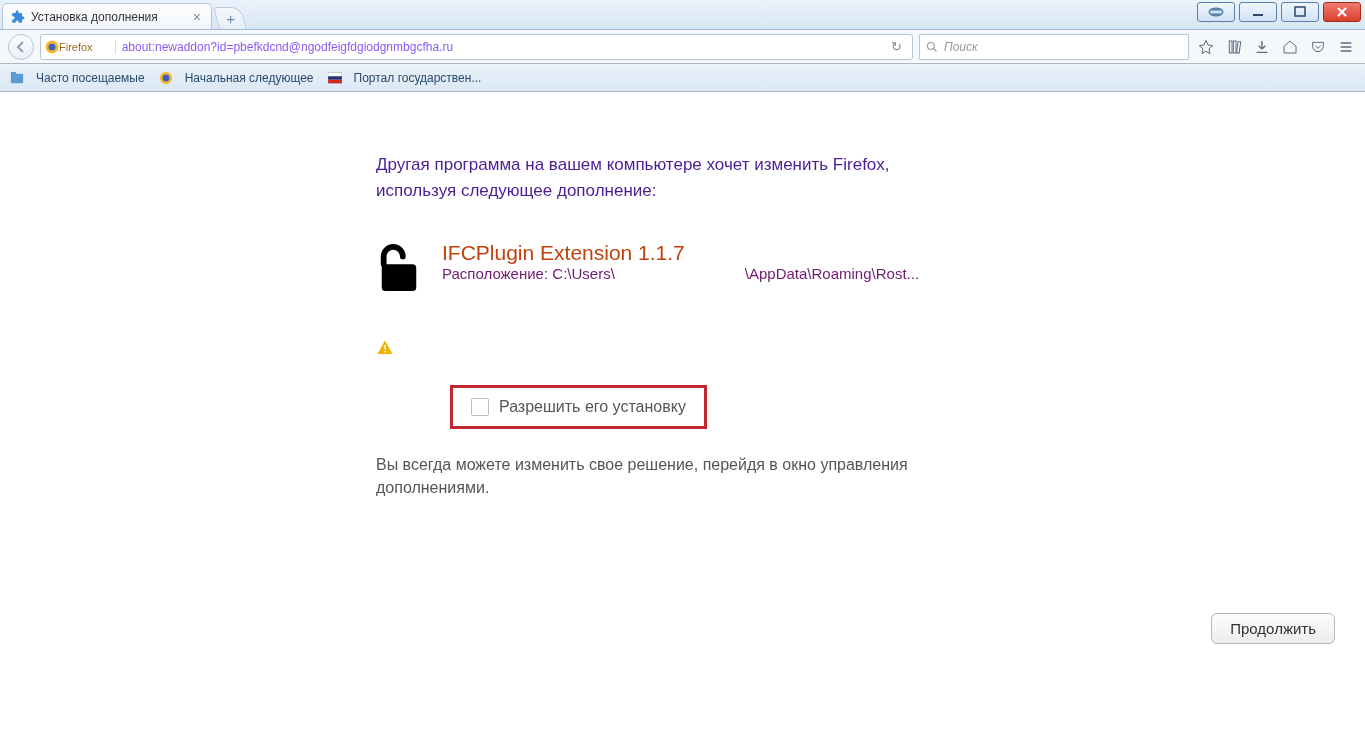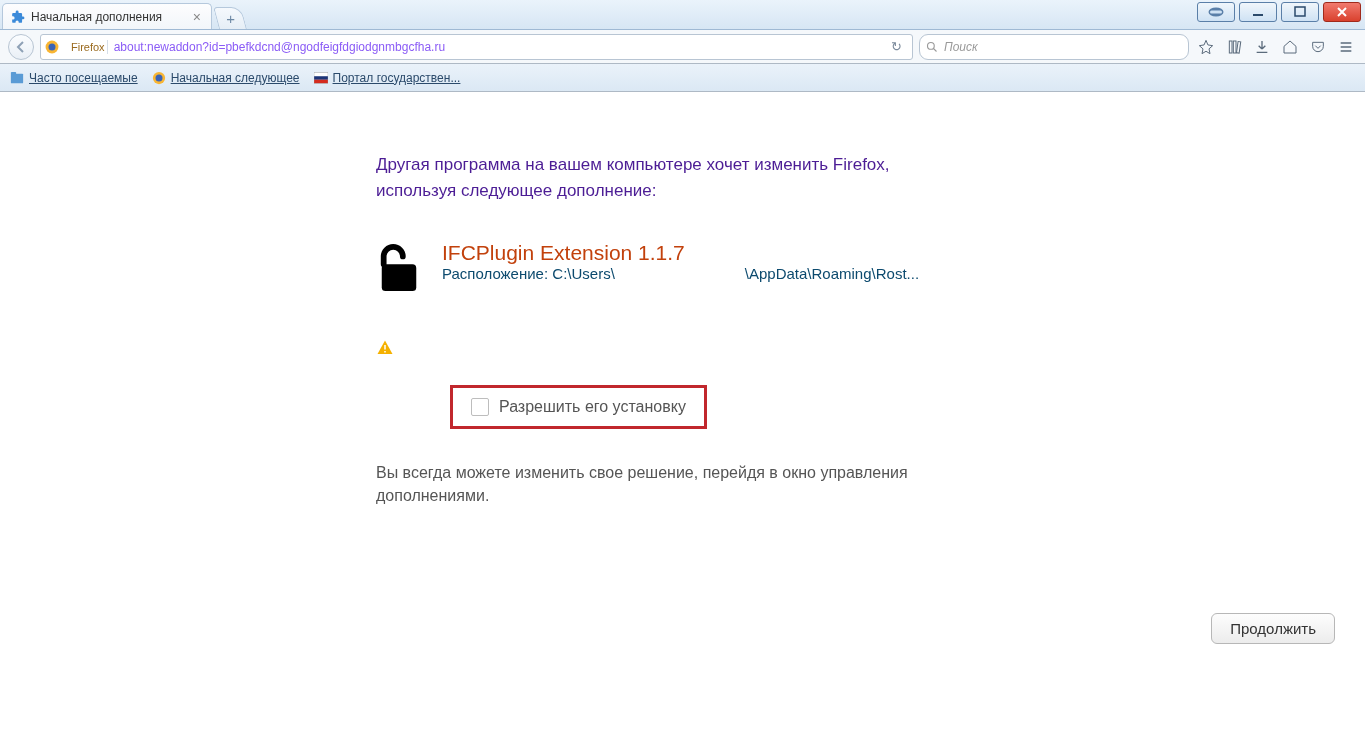--- a/index.html
+++ b/index.html
@@ -84,7 +84,7 @@
     <svg class="puzzle" viewBox="0 0 24 24">
         <path fill="#3b8ad9" d="M20.5 11H19V7a2 2 0 0 0-2-2h-4V3.5a2.5 2.5 0 0 0-5 0V5H4a2 2 0 0 0-2 2v3.8h1.5a2.7 2.7 0 0 1 0 5.4H2V20a2 2 0 0 0 2 2h3.8v-1.5a2.7 2.7 0 0 1 5.4 0V22H17a2 2 0 0 0 2-2v-4h1.5a2.5 2.5 0 0 0 0-5Z"></path>
       </svg>
-    <span>Начальная дополнения</span>
+    <span>Установка дополнения</span>
     <span class="tab-close">×</span>
   </div>
   <div class="newtab">

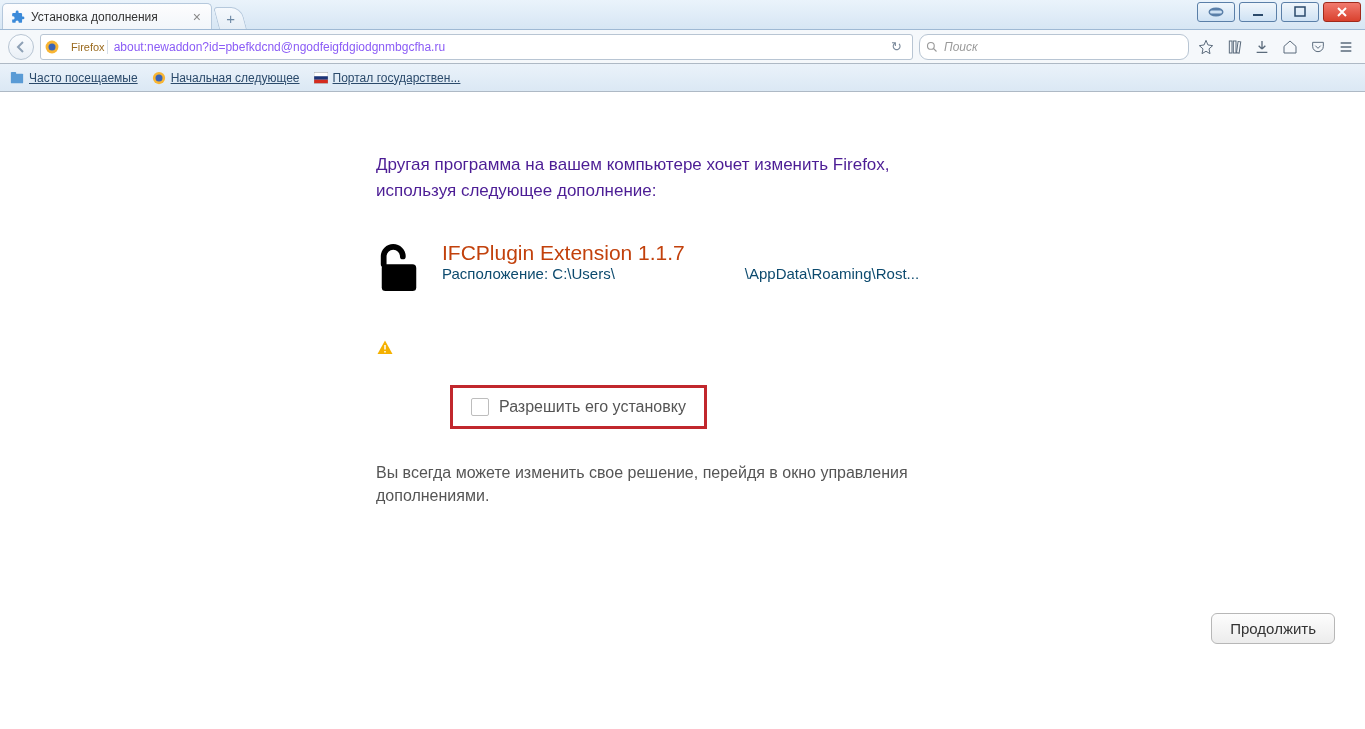--- a/index.html
+++ b/index.html
@@ -44,7 +44,7 @@
   .addr{
     flex:1; height:26px; border:1px solid #b8c5d3; border-radius:3px; background:#fff; display:flex;align-items:center; padding:0 4px; gap:6px; font-size:12px;color:#333;
   }
-  .identity{display:flex;align-items:center;gap:12px;color:#9a6a1e; font-size:11px; border-right:1px solid #d6dee8; padding-right:2px;}
+  .identity{display:flex;align-items:center;gap:0;color:#9a6a1e; font-size:11px; border-right:1px solid #d6dee8; padding-right:22px;}
   .identity svg{width:14px;height:14px;}
   .addrtext{flex:1; color:#8b5cf6;}
   .reload{color:#7c8b9c;font-size:13px; padding:0 6px;cursor:pointer;}

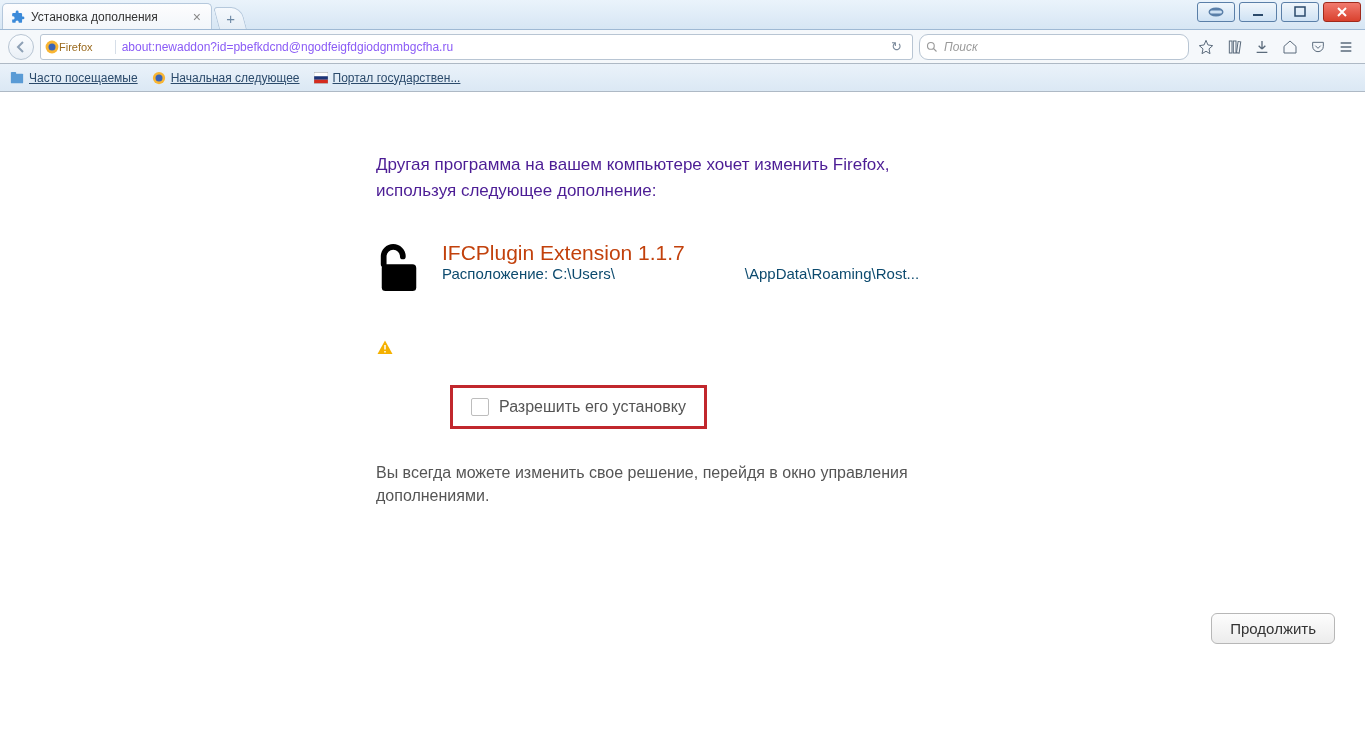--- a/index.html
+++ b/index.html
@@ -48,7 +48,7 @@
   .identity svg{width:14px;height:14px;}
   .addrtext{flex:1; color:#8b5cf6;}
   .reload{color:#7c8b9c;font-size:13px; padding:0 6px;cursor:pointer;}
-  .searchbox{width:270px;height:26px;border:1px solid #b8c5d3;border-radius:9px;background:#fff;display:flex;align-items:center;padding:0 6px;gap:6px;color:#9a9a9a;font-size:12px;font-style:italic;}
+  .searchbox{width:270px;height:26px;border:1px solid #b8c5d3;border-radius:1px;background:#fff;display:flex;align-items:center;padding:0 6px;gap:6px;color:#9a9a9a;font-size:12px;font-style:italic;}
   .searchbox svg{width:12px;height:12px;fill:#9a9a9a;}
   .toolbtn{width:22px;height:22px;display:flex;align-items:center;justify-content:center;color:#5b6b7c;cursor:pointer;}
   .toolbtn svg{width:16px;height:16px;fill:#5b6b7c;}

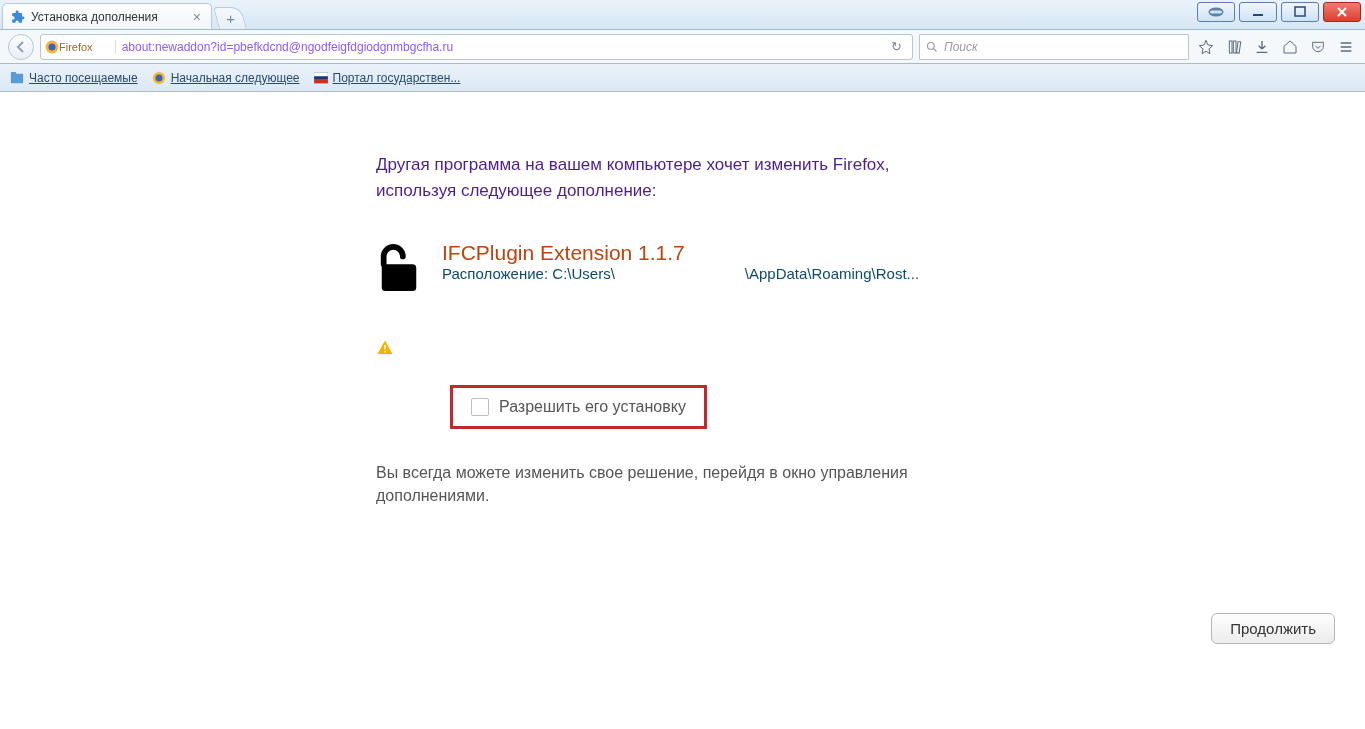--- a/index.html
+++ b/index.html
@@ -55,7 +55,7 @@
 
   
   .bkbar{height:28px;background:linear-gradient(#eaf2fa,#dbe8f4);border-bottom:1px solid #aeb9c5;display:flex;align-items:center;gap:14px;padding:0 10px;font-size:12px;color:#1b4b9c;}
-  .bkitem{display:flex;gap:5px;cursor:pointer;color:#2b4a6b;text-decoration:underline;}
+  .bkitem{display:flex;gap:12px;cursor:pointer;color:#2b4a6b;}
   .bkitem svg{width:14px;height:14px;}
 
   

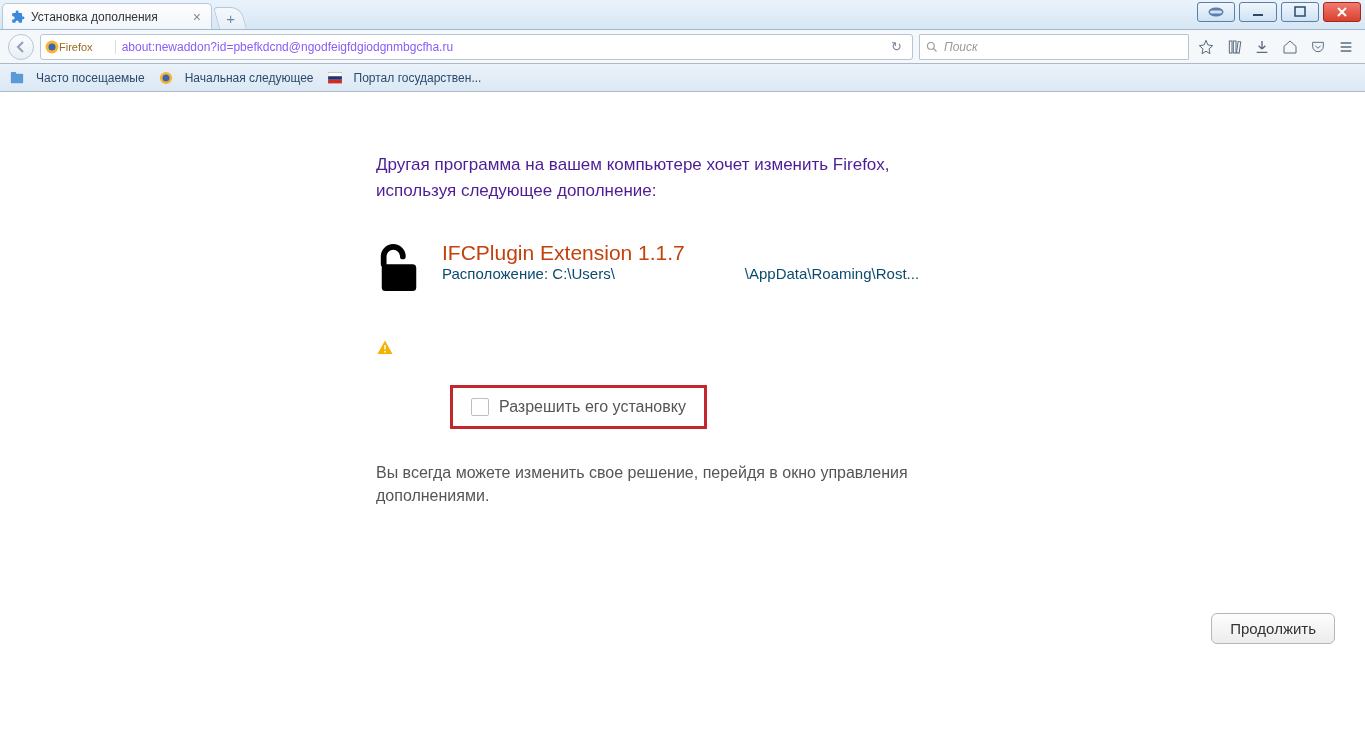--- a/index.html
+++ b/index.html
@@ -65,7 +65,7 @@
   .plugin{display:flex;gap:20px;margin-top:38px;}
   .lockicon{width:46px;flex:none;}
   .pluginname{font-size:21px;color:#c2410c;}
-  .pluginloc{font-size:15px;color:#0c4a6e;}
+  .pluginloc{font-size:15px;color:#701a75;}
   .pluginloc .gap{display:inline-block;width:130px;}
   .warn{display:flex;gap:10px;margin-top:38px;font-size:15px;color:#444;line-height:1.45;}
   .warn-icon{flex:none;width:18px;margin-top:2px;}

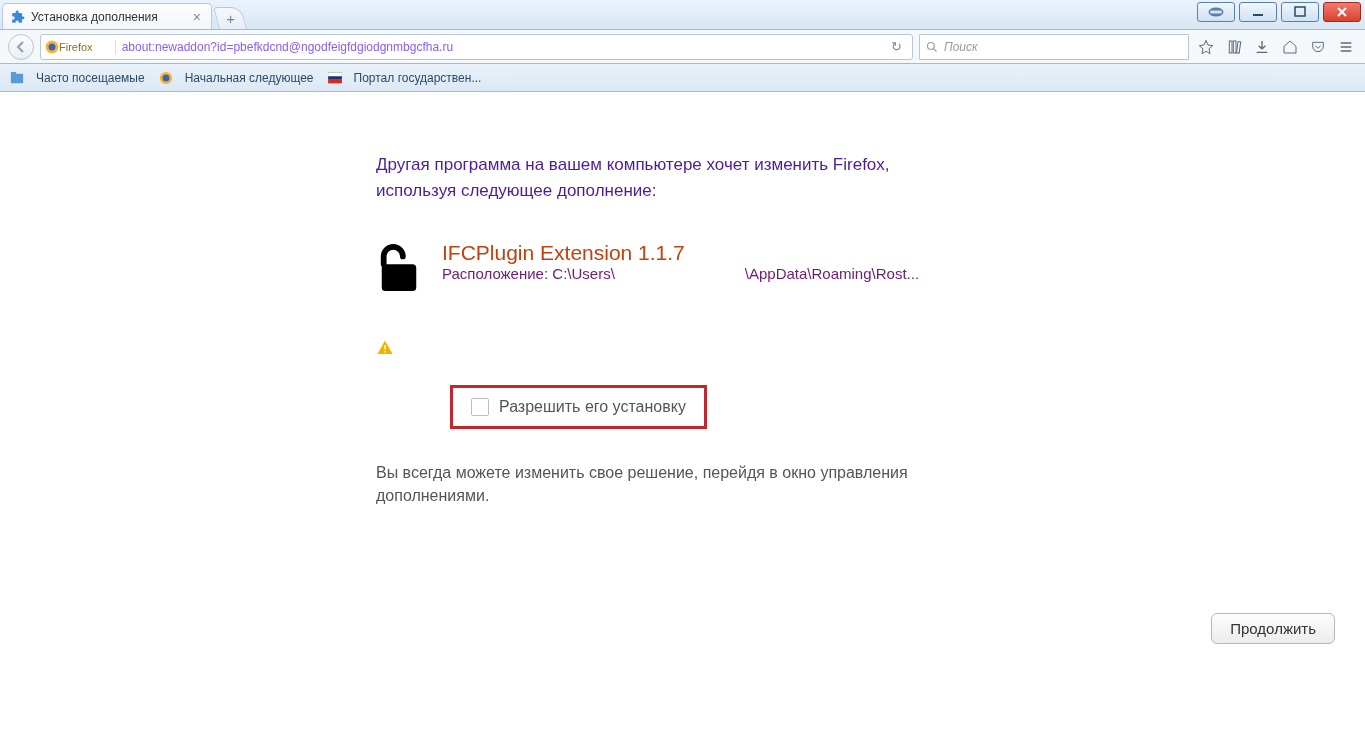--- a/index.html
+++ b/index.html
@@ -72,7 +72,7 @@
   .allowrow{margin-top:22px;margin-left:74px;}
   .allowbox{display:inline-flex;align-items:flex-end;gap:10px;padding:10px 18px;border:3px solid #c1272d;font-size:16px;color:#555;}
   .allowbox .cb{width:18px;height:18px;border:1px solid #bdbdbd;border-radius:2px;background:#fff;}
-  .note{margin-top:32px;font-size:16px;color:#555;line-height:1.45;}
+  .note{margin-top:24px;font-size:16px;color:#555;line-height:1.45;}
   .continue{position:absolute;right:30px;bottom:85px;}
   .continue button{font-size:15px;color:#333;padding:6px 18px;background:linear-gradient(#fdfdfd,#ececec);border:1px solid #b7b7b7;border-radius:6px;cursor:pointer;}
 </style>

